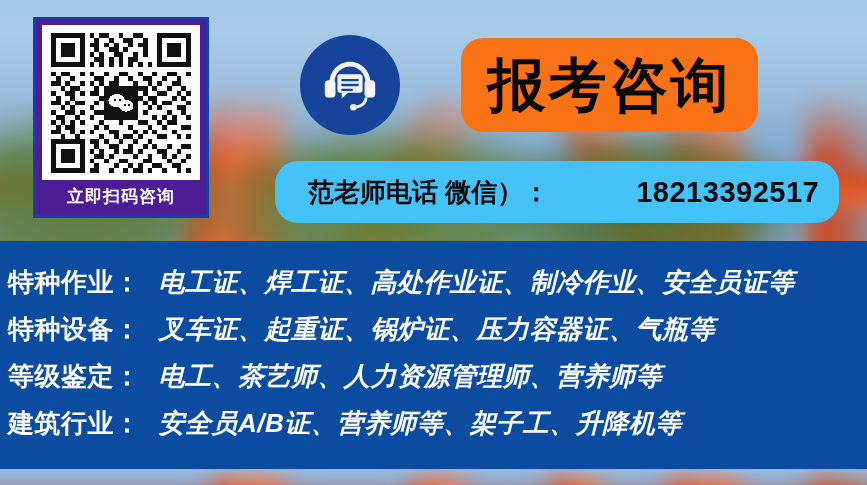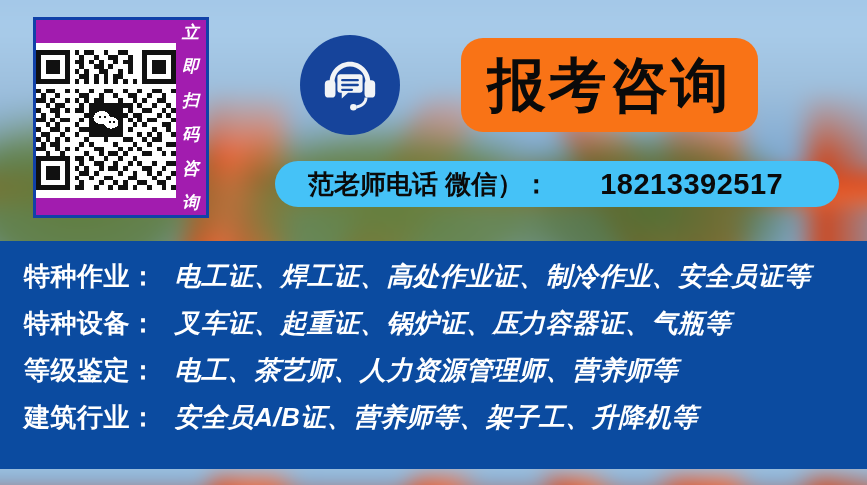--- a/index.html
+++ b/index.html
@@ -73,13 +73,12 @@
     top: 17px;
     width: 176px;
     height: 201px;
-    background: #a21caf;
+    background: #4c1d95;
     border: 3px solid #1141a8;
     box-sizing: border-box;
     display: flex;
-    flex-direction: row;
+    flex-direction: column;
     align-items: center;
-    font-style: italic;
   }
   .qr-white {
     width: 158px;

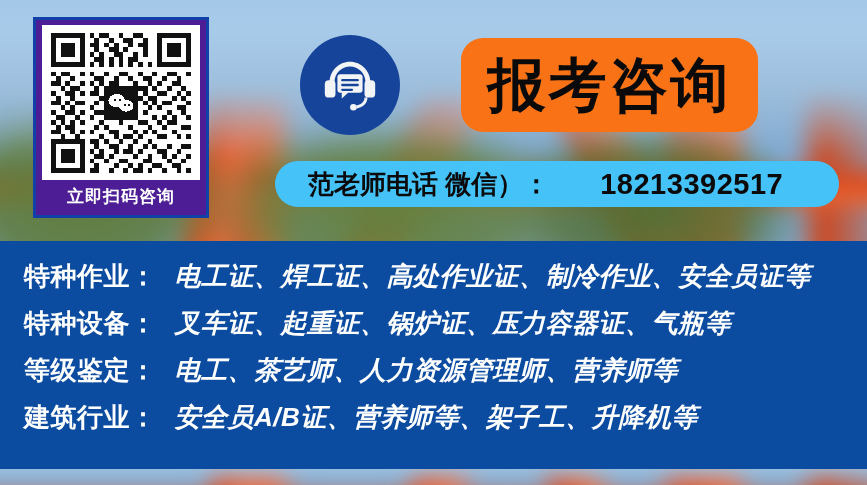--- a/index.html
+++ b/index.html
@@ -146,11 +146,12 @@
     left: 275px;
     top: 161px;
     width: 564px;
-    height: 46px;
+    height: 62px;
     border-radius: 23px;
     background: #45c2f7;
     display: flex;
     align-items: center;
+    gap: 36px;
   }
   .pill-phone-label {
     color: #0a0a0a;

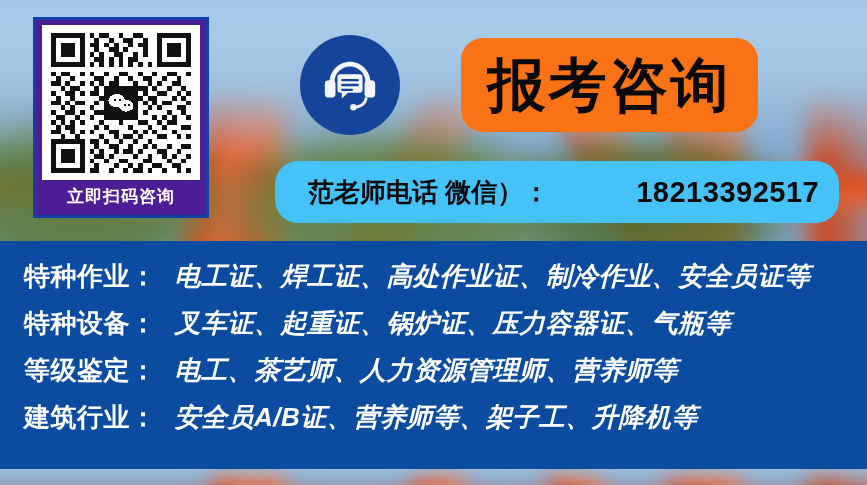--- a/index.html
+++ b/index.html
@@ -182,11 +182,10 @@
   }
   .list-row {
     display: flex;
-    align-items: center;
+    align-items: flex-end;
     height: 47px;
     padding-left: 8px;
     white-space: nowrap;
-    margin-left: 16px;
   }
   .row-label {
     color: #ffffff;

